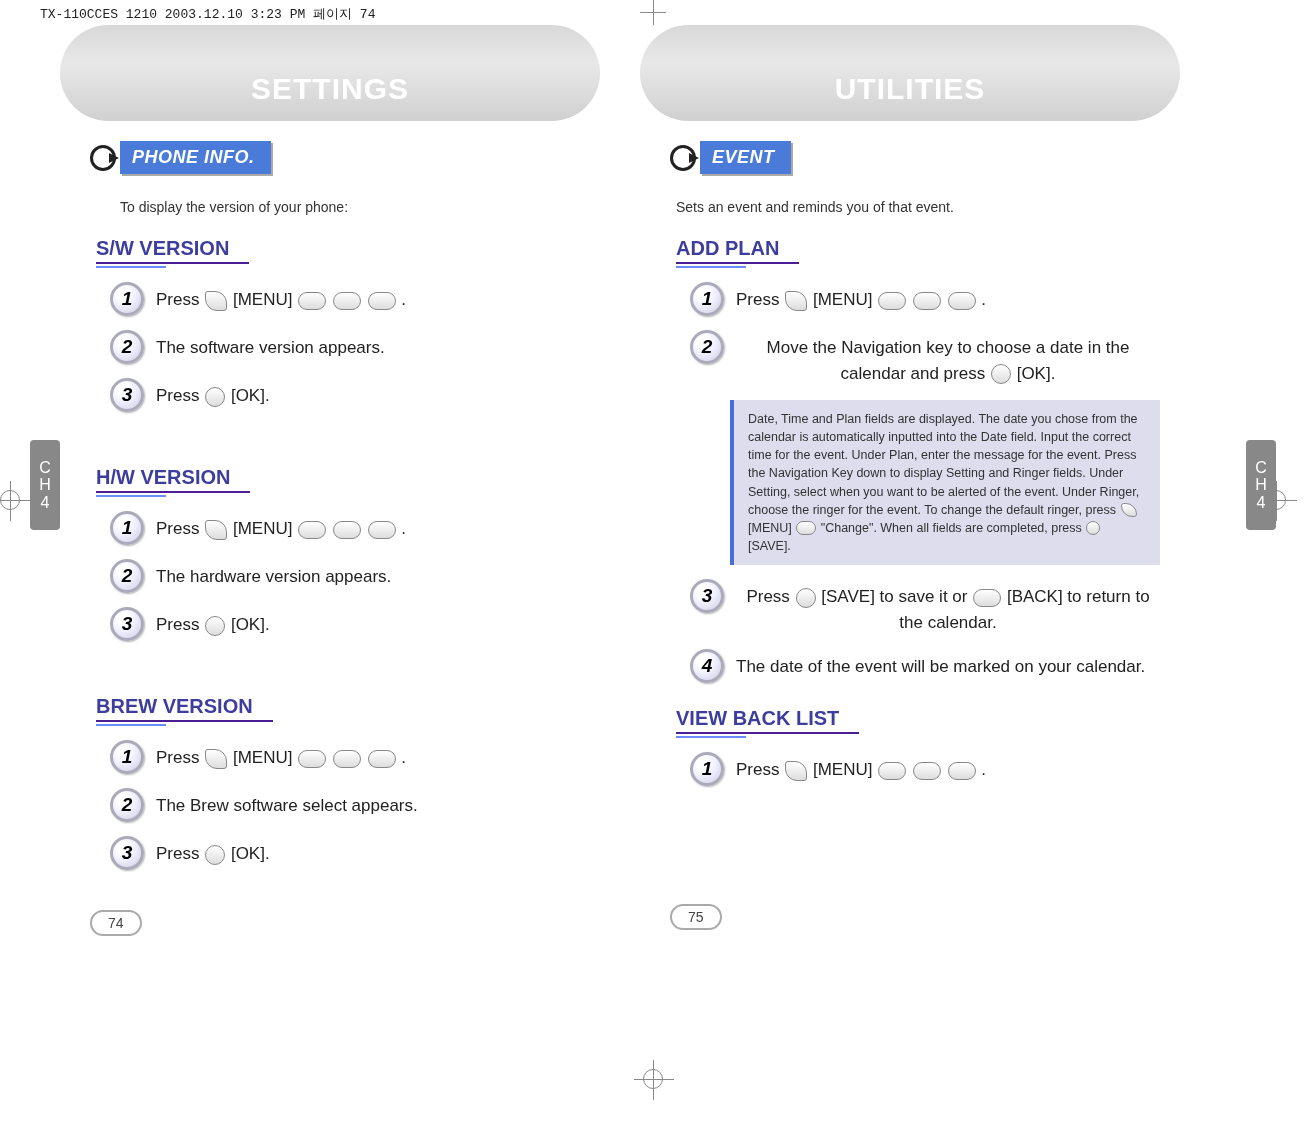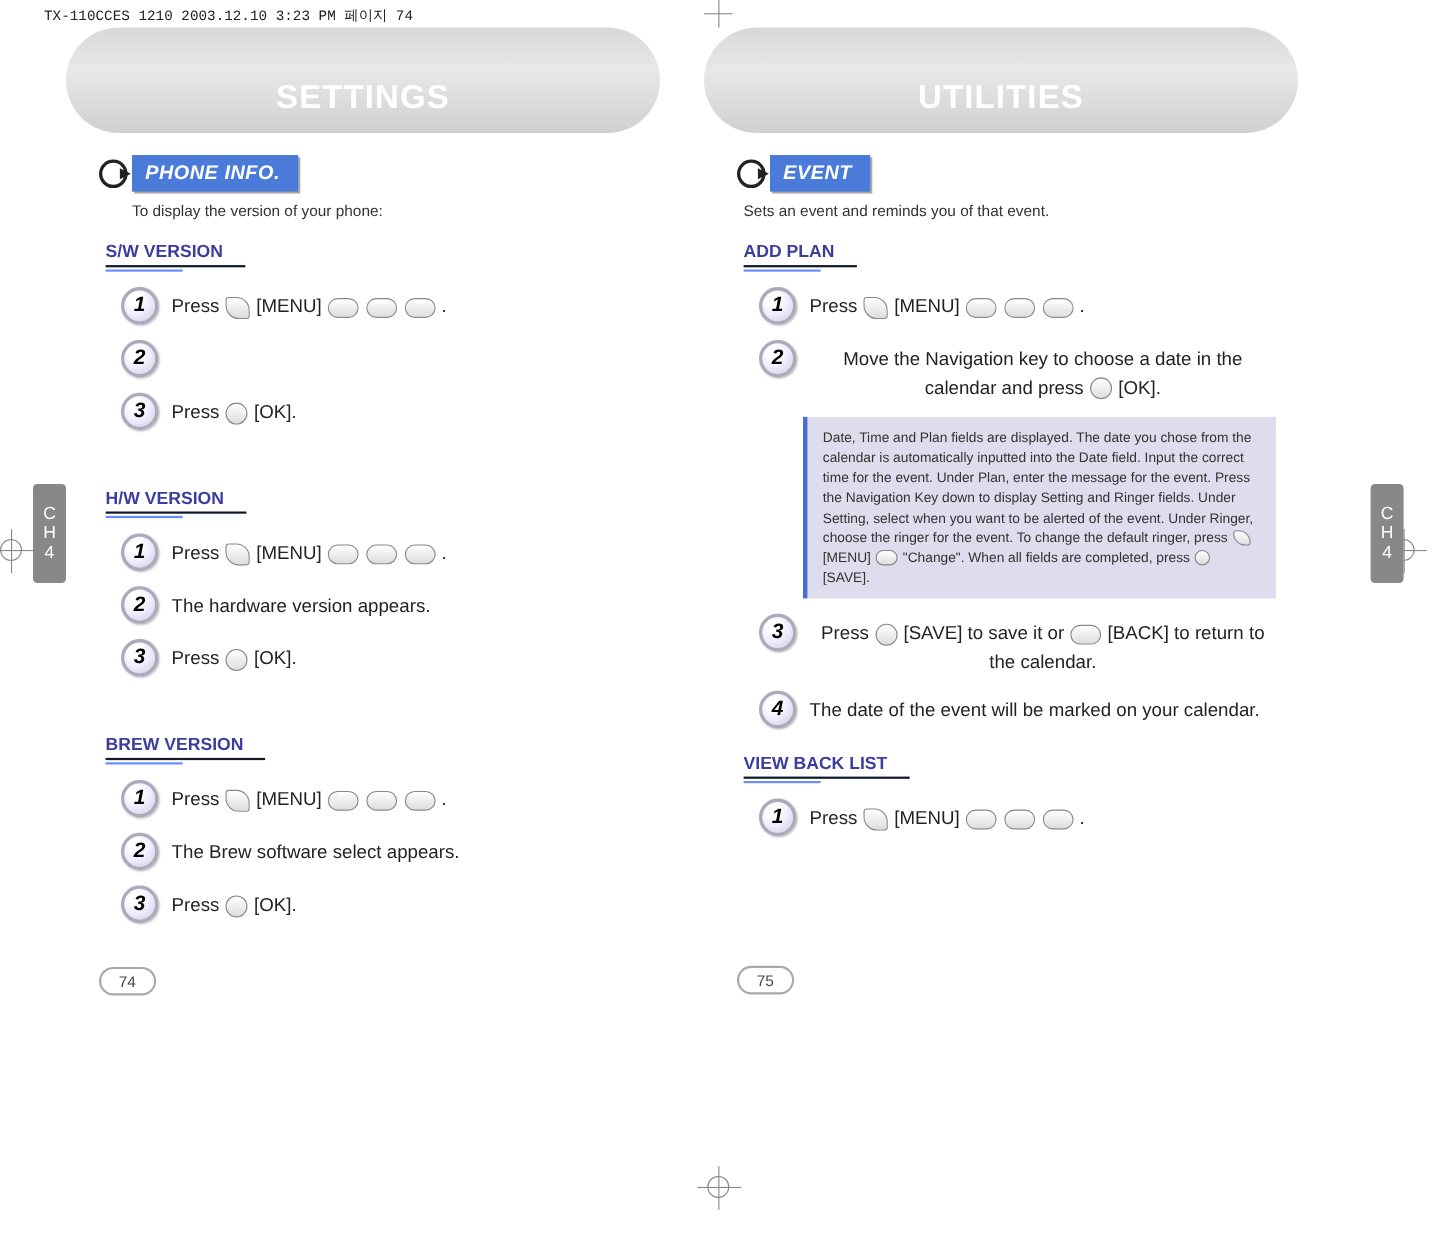--- a/index.html
+++ b/index.html
@@ -133,7 +133,7 @@
     .section-tag {
       display: inline-flex;
       align-items: center;
-      margin-bottom: 4px;
+      margin-bottom: 20px;
       text-align: center;
     }
     .section-bullet {

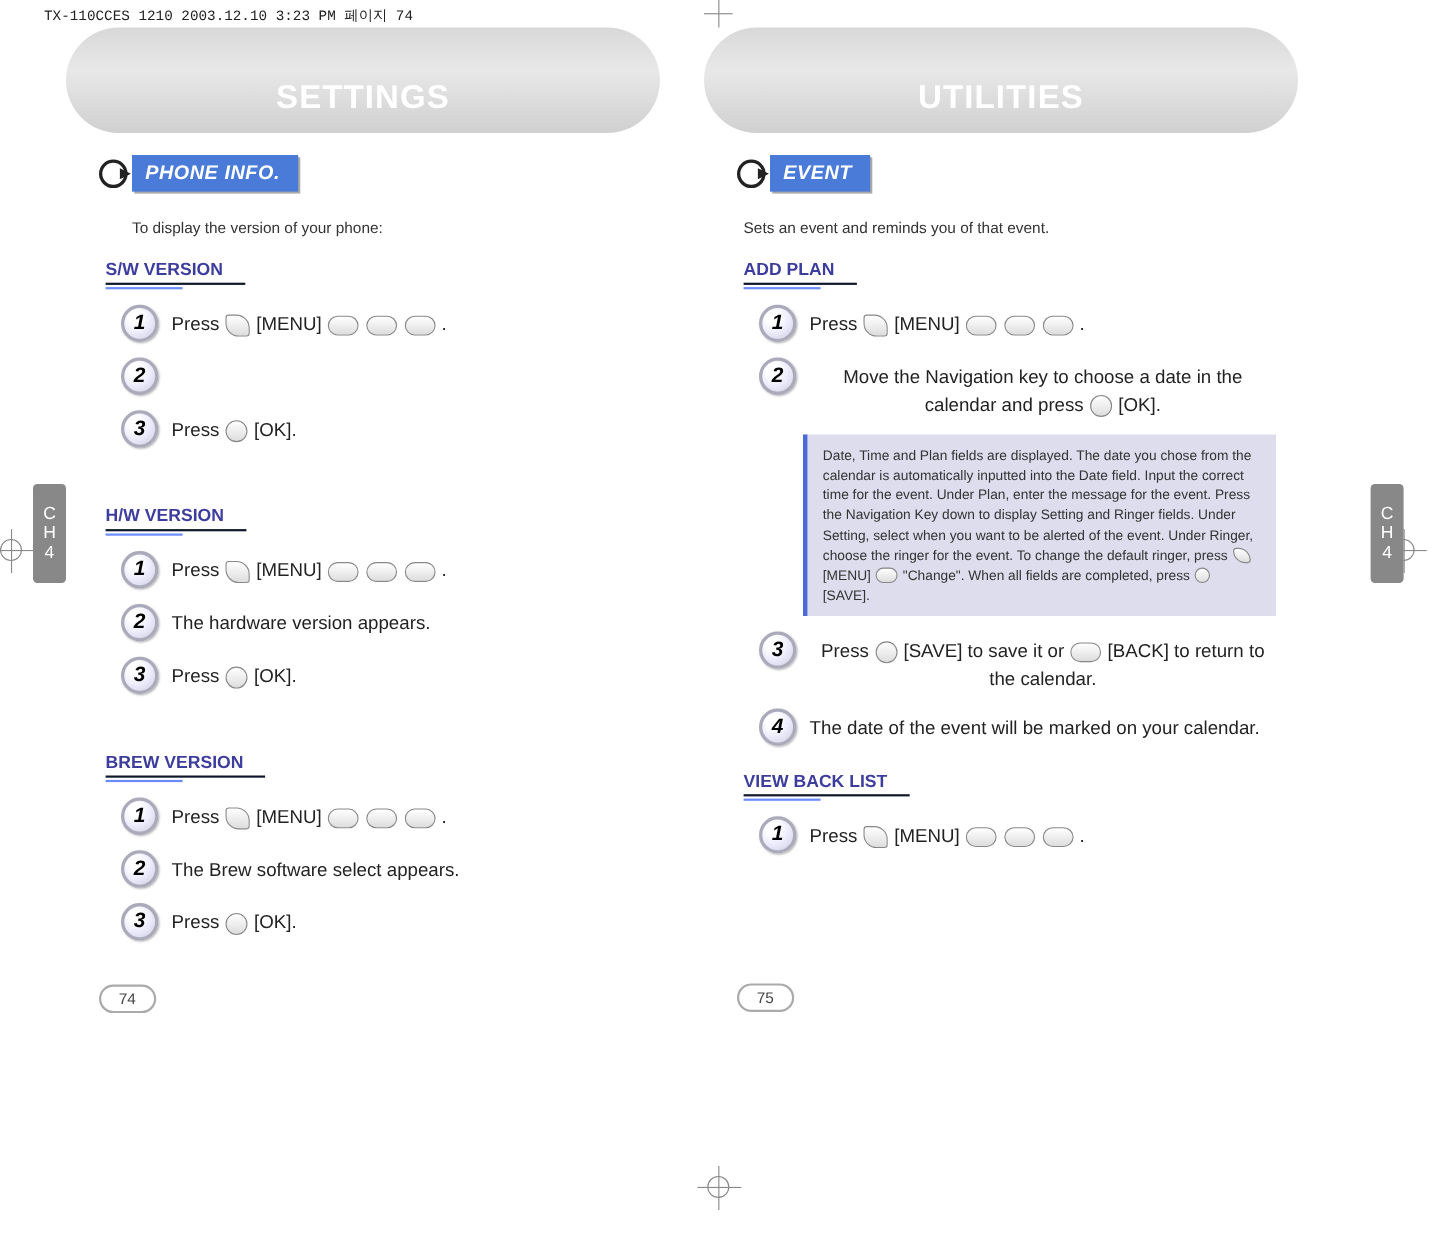--- a/index.html
+++ b/index.html
@@ -172,10 +172,10 @@
     }
     .subheading {
       color: #3d3d9e;
-      font-size: 16px;
+      font-size: 20px;
       font-weight: bold;
       margin: 10px 0 4px 0;
-      border-bottom: 2px solid #0f172a;
+      border-bottom: 2px solid #4c1d95;
       display: inline-block;
       padding-bottom: 2px;
       padding-right: 20px;

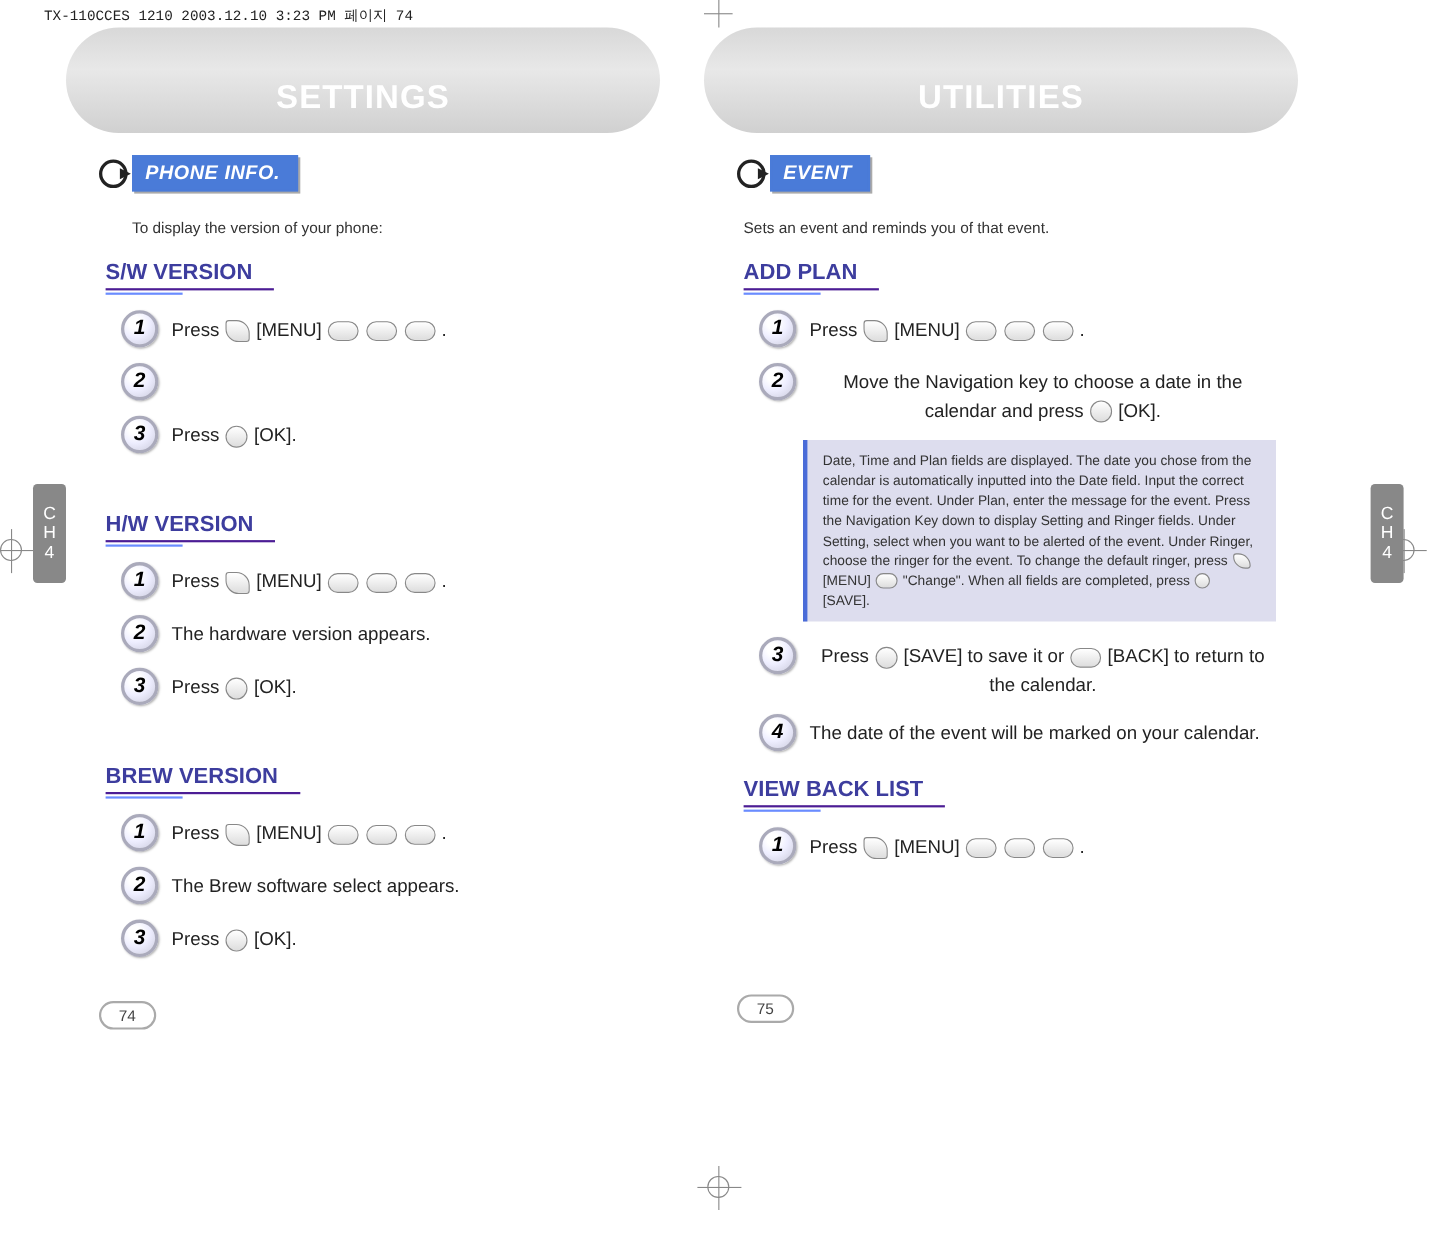--- a/index.html
+++ b/index.html
@@ -324,6 +324,7 @@
 
       <div class="step-row">
         <div class="step-num">2</div>
+        <div class="step-text">The software version appears.</div>
       </div>
 
       <div class="step-row">

